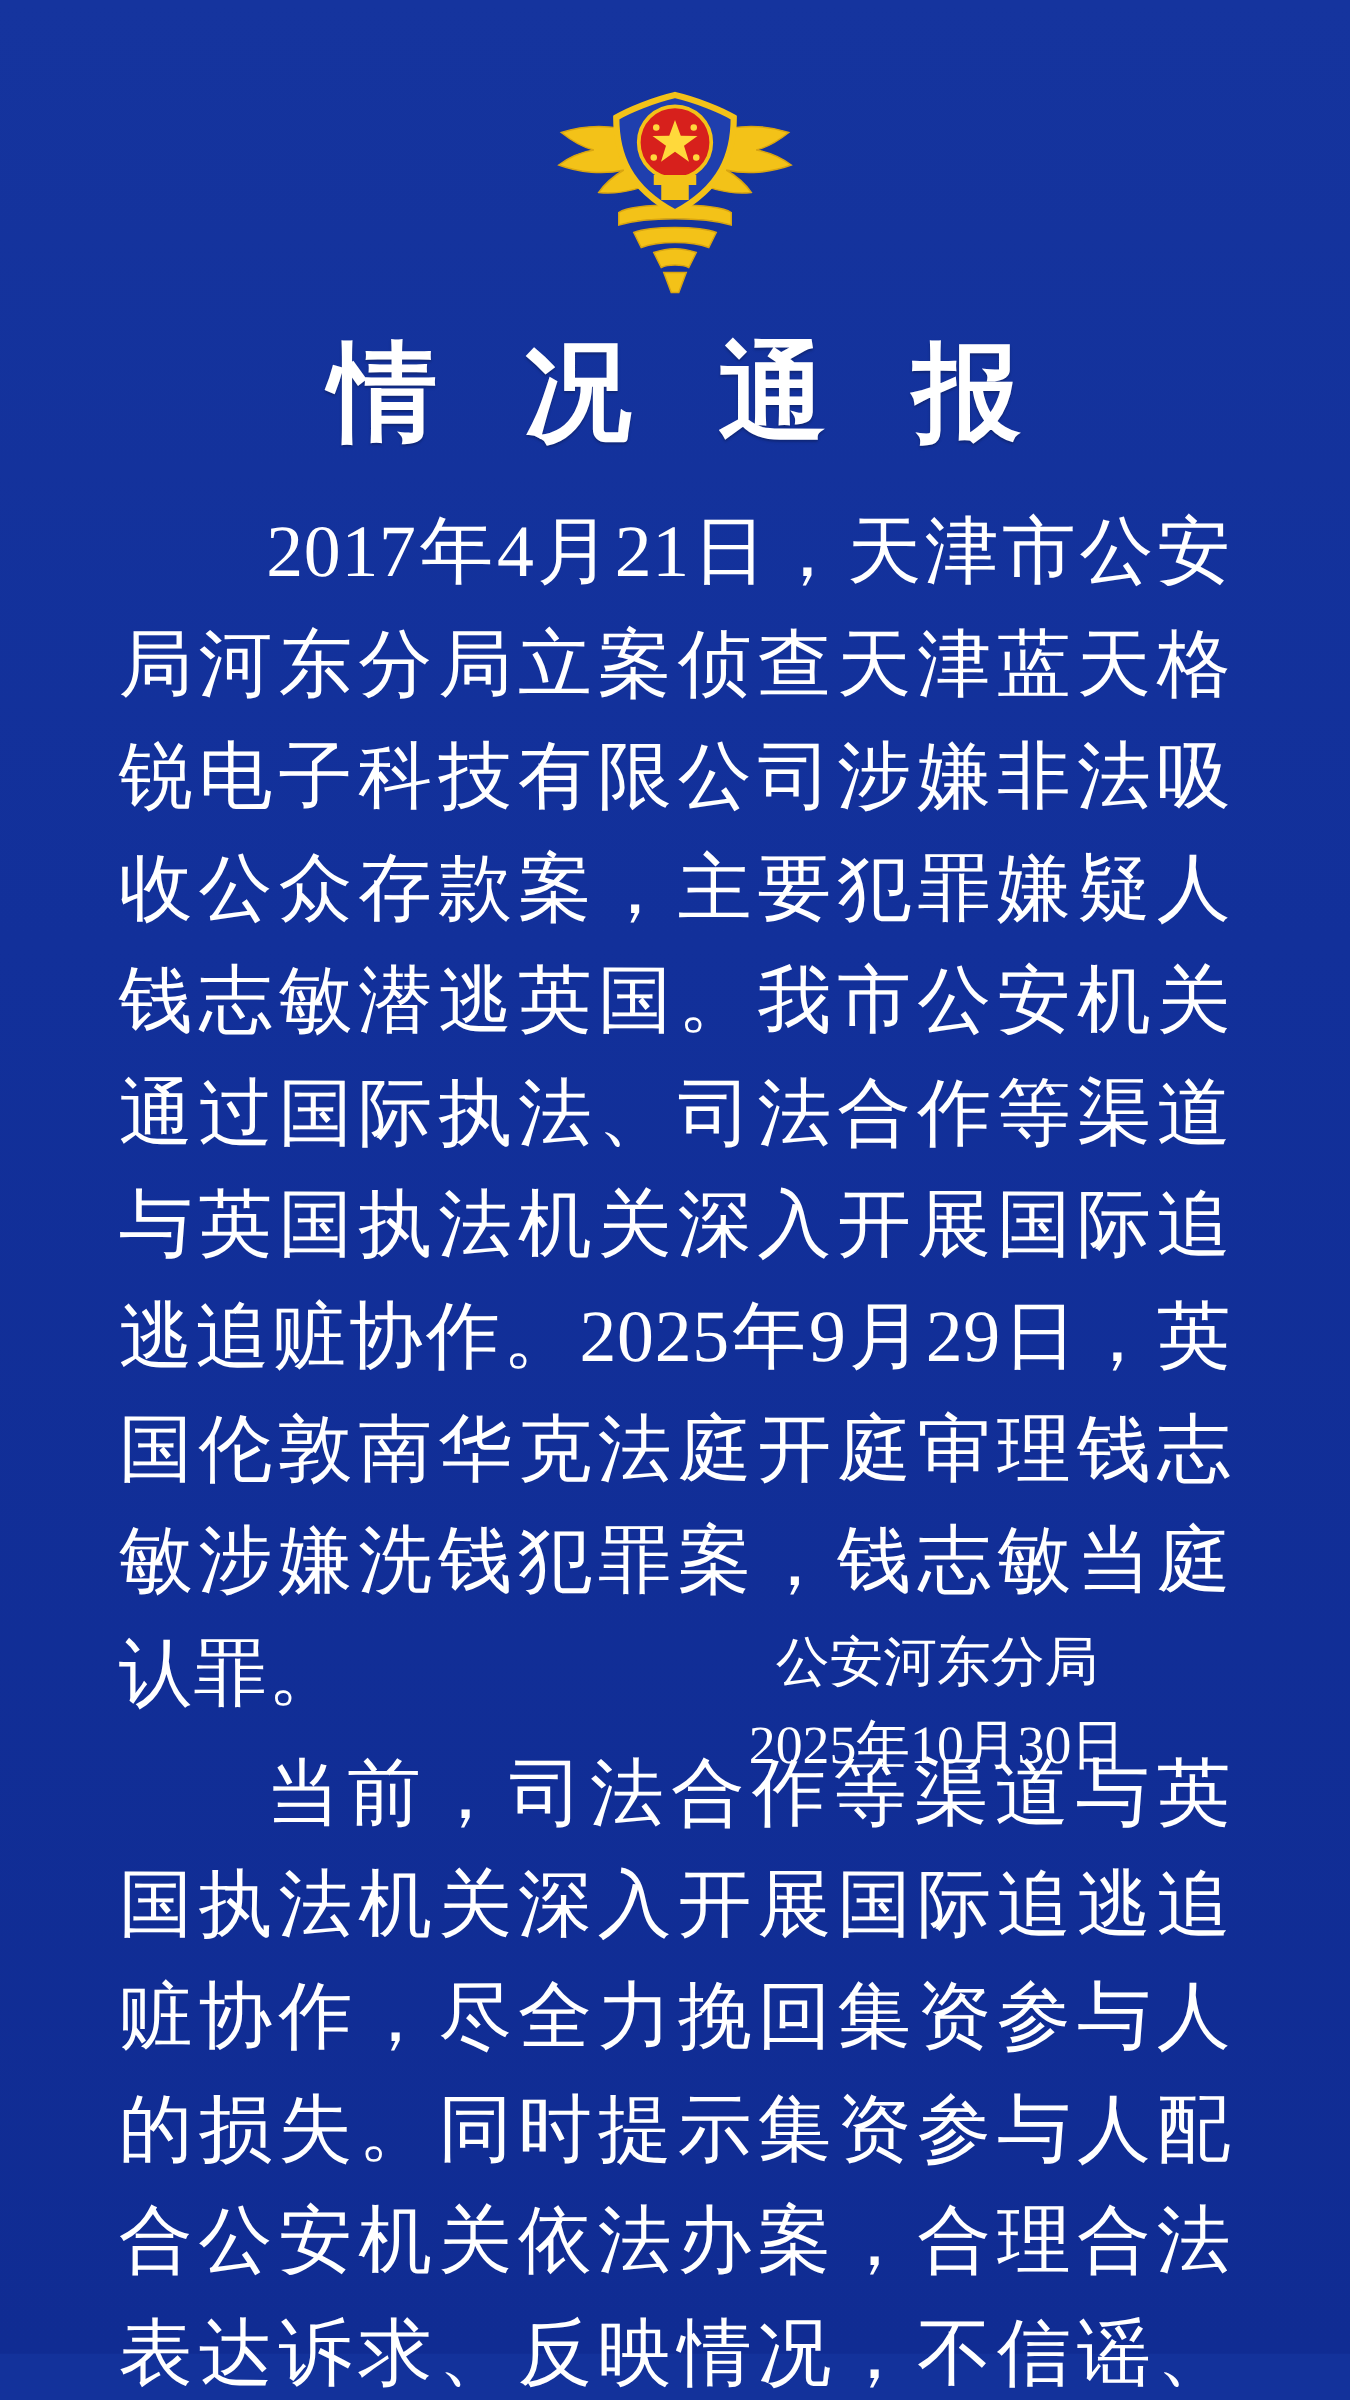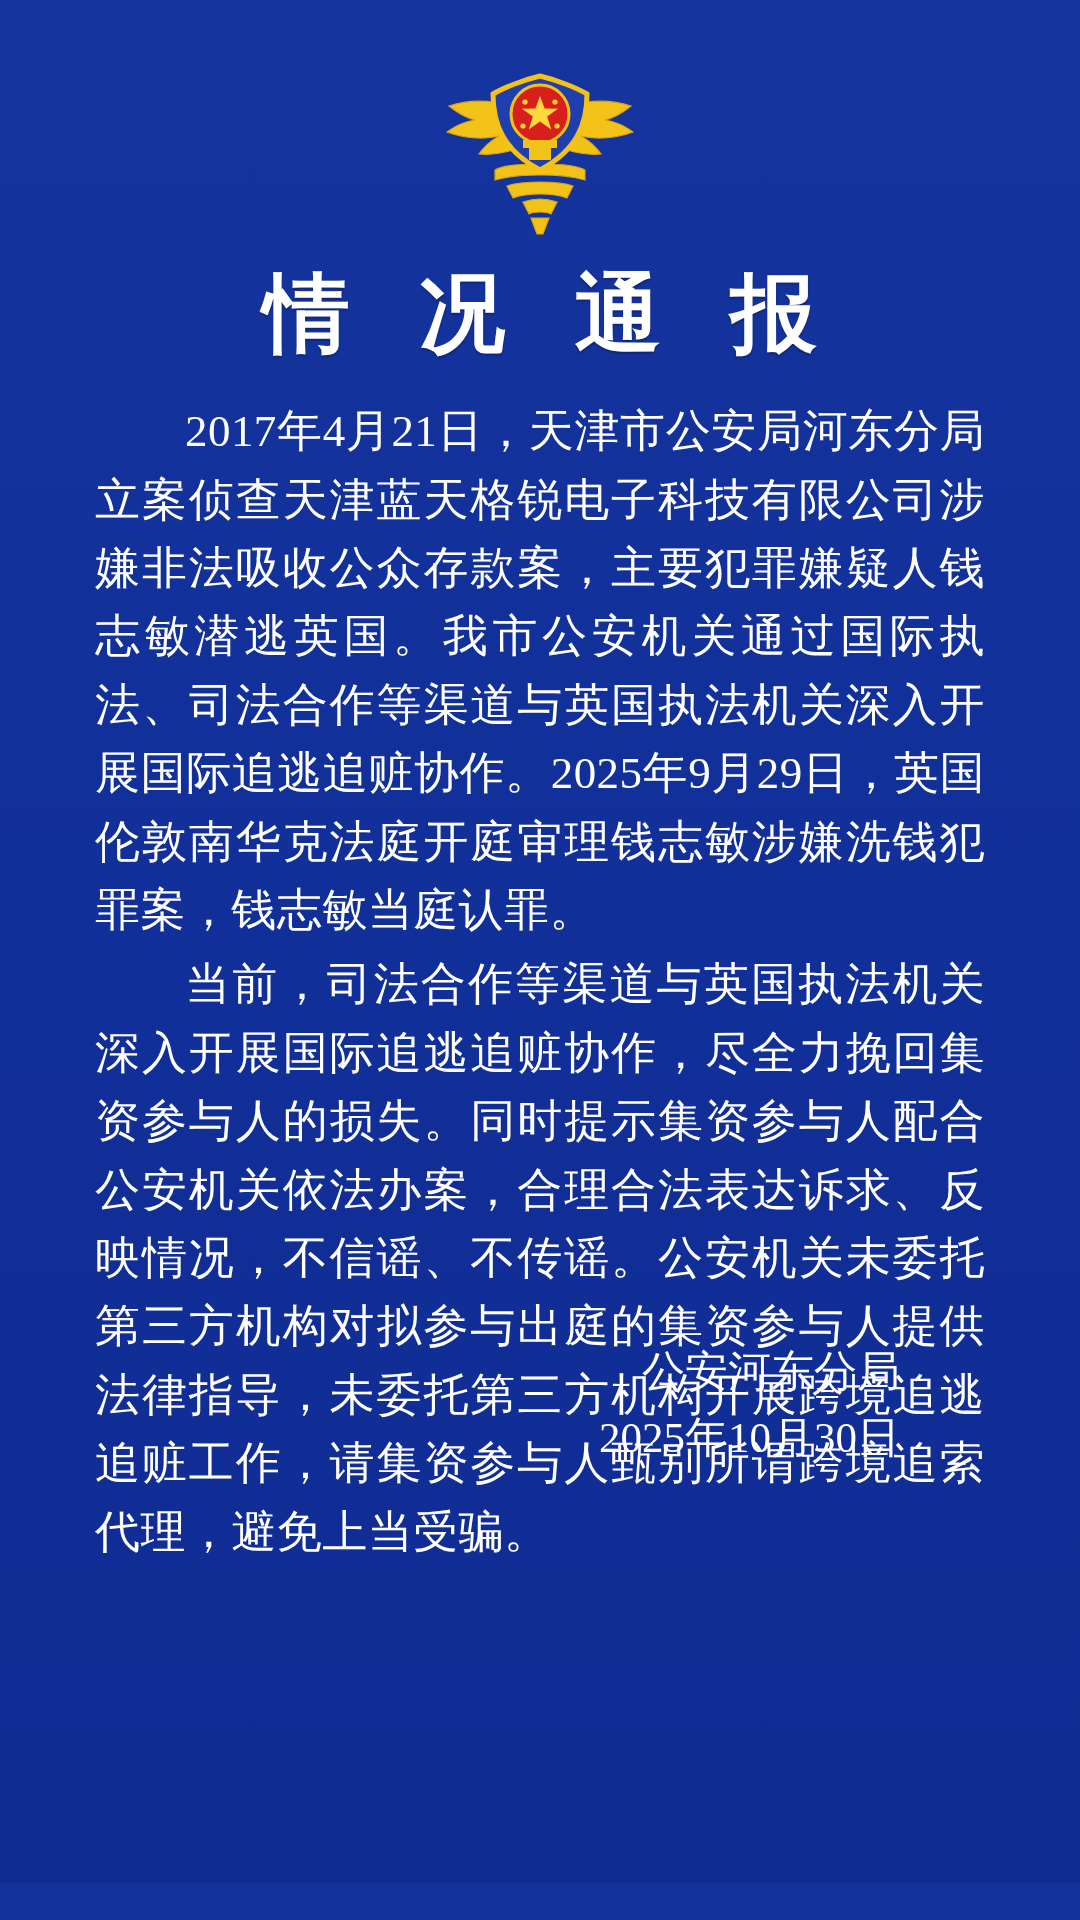--- a/index.html
+++ b/index.html
@@ -53,7 +53,7 @@
     margin-top: 38px;
   }
   .para {
-    font-size: 45px;
+    font-size: 59px;
     line-height: 1.52;
     text-align: justify;
     text-justify: inter-ideograph;

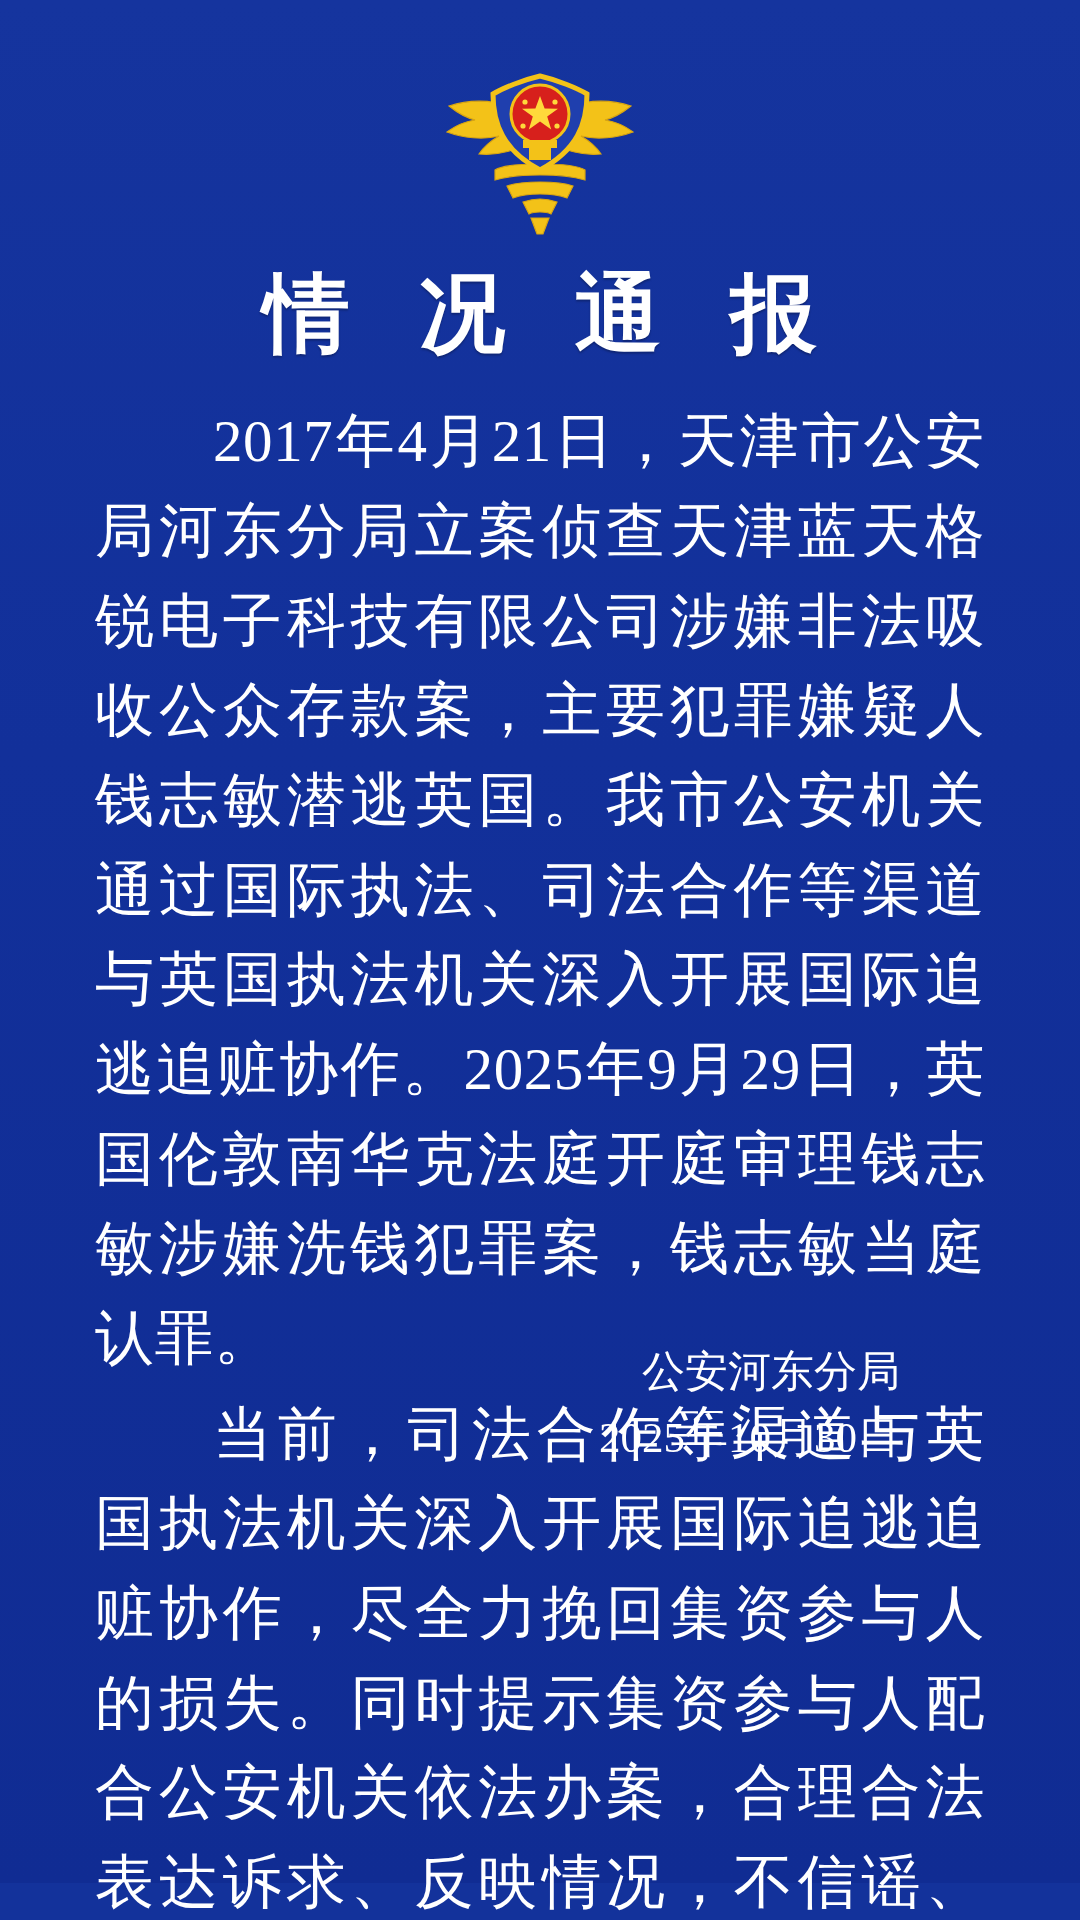--- a/index.html
+++ b/index.html
@@ -67,8 +67,8 @@
   .signature {
     position: absolute;
     right: 180px;
-    bottom: 411px;
-    text-align: right;
+    bottom: 452px;
+    text-align: center;
     font-size: 43px;
     line-height: 1.55;
     color: #ffffff;

